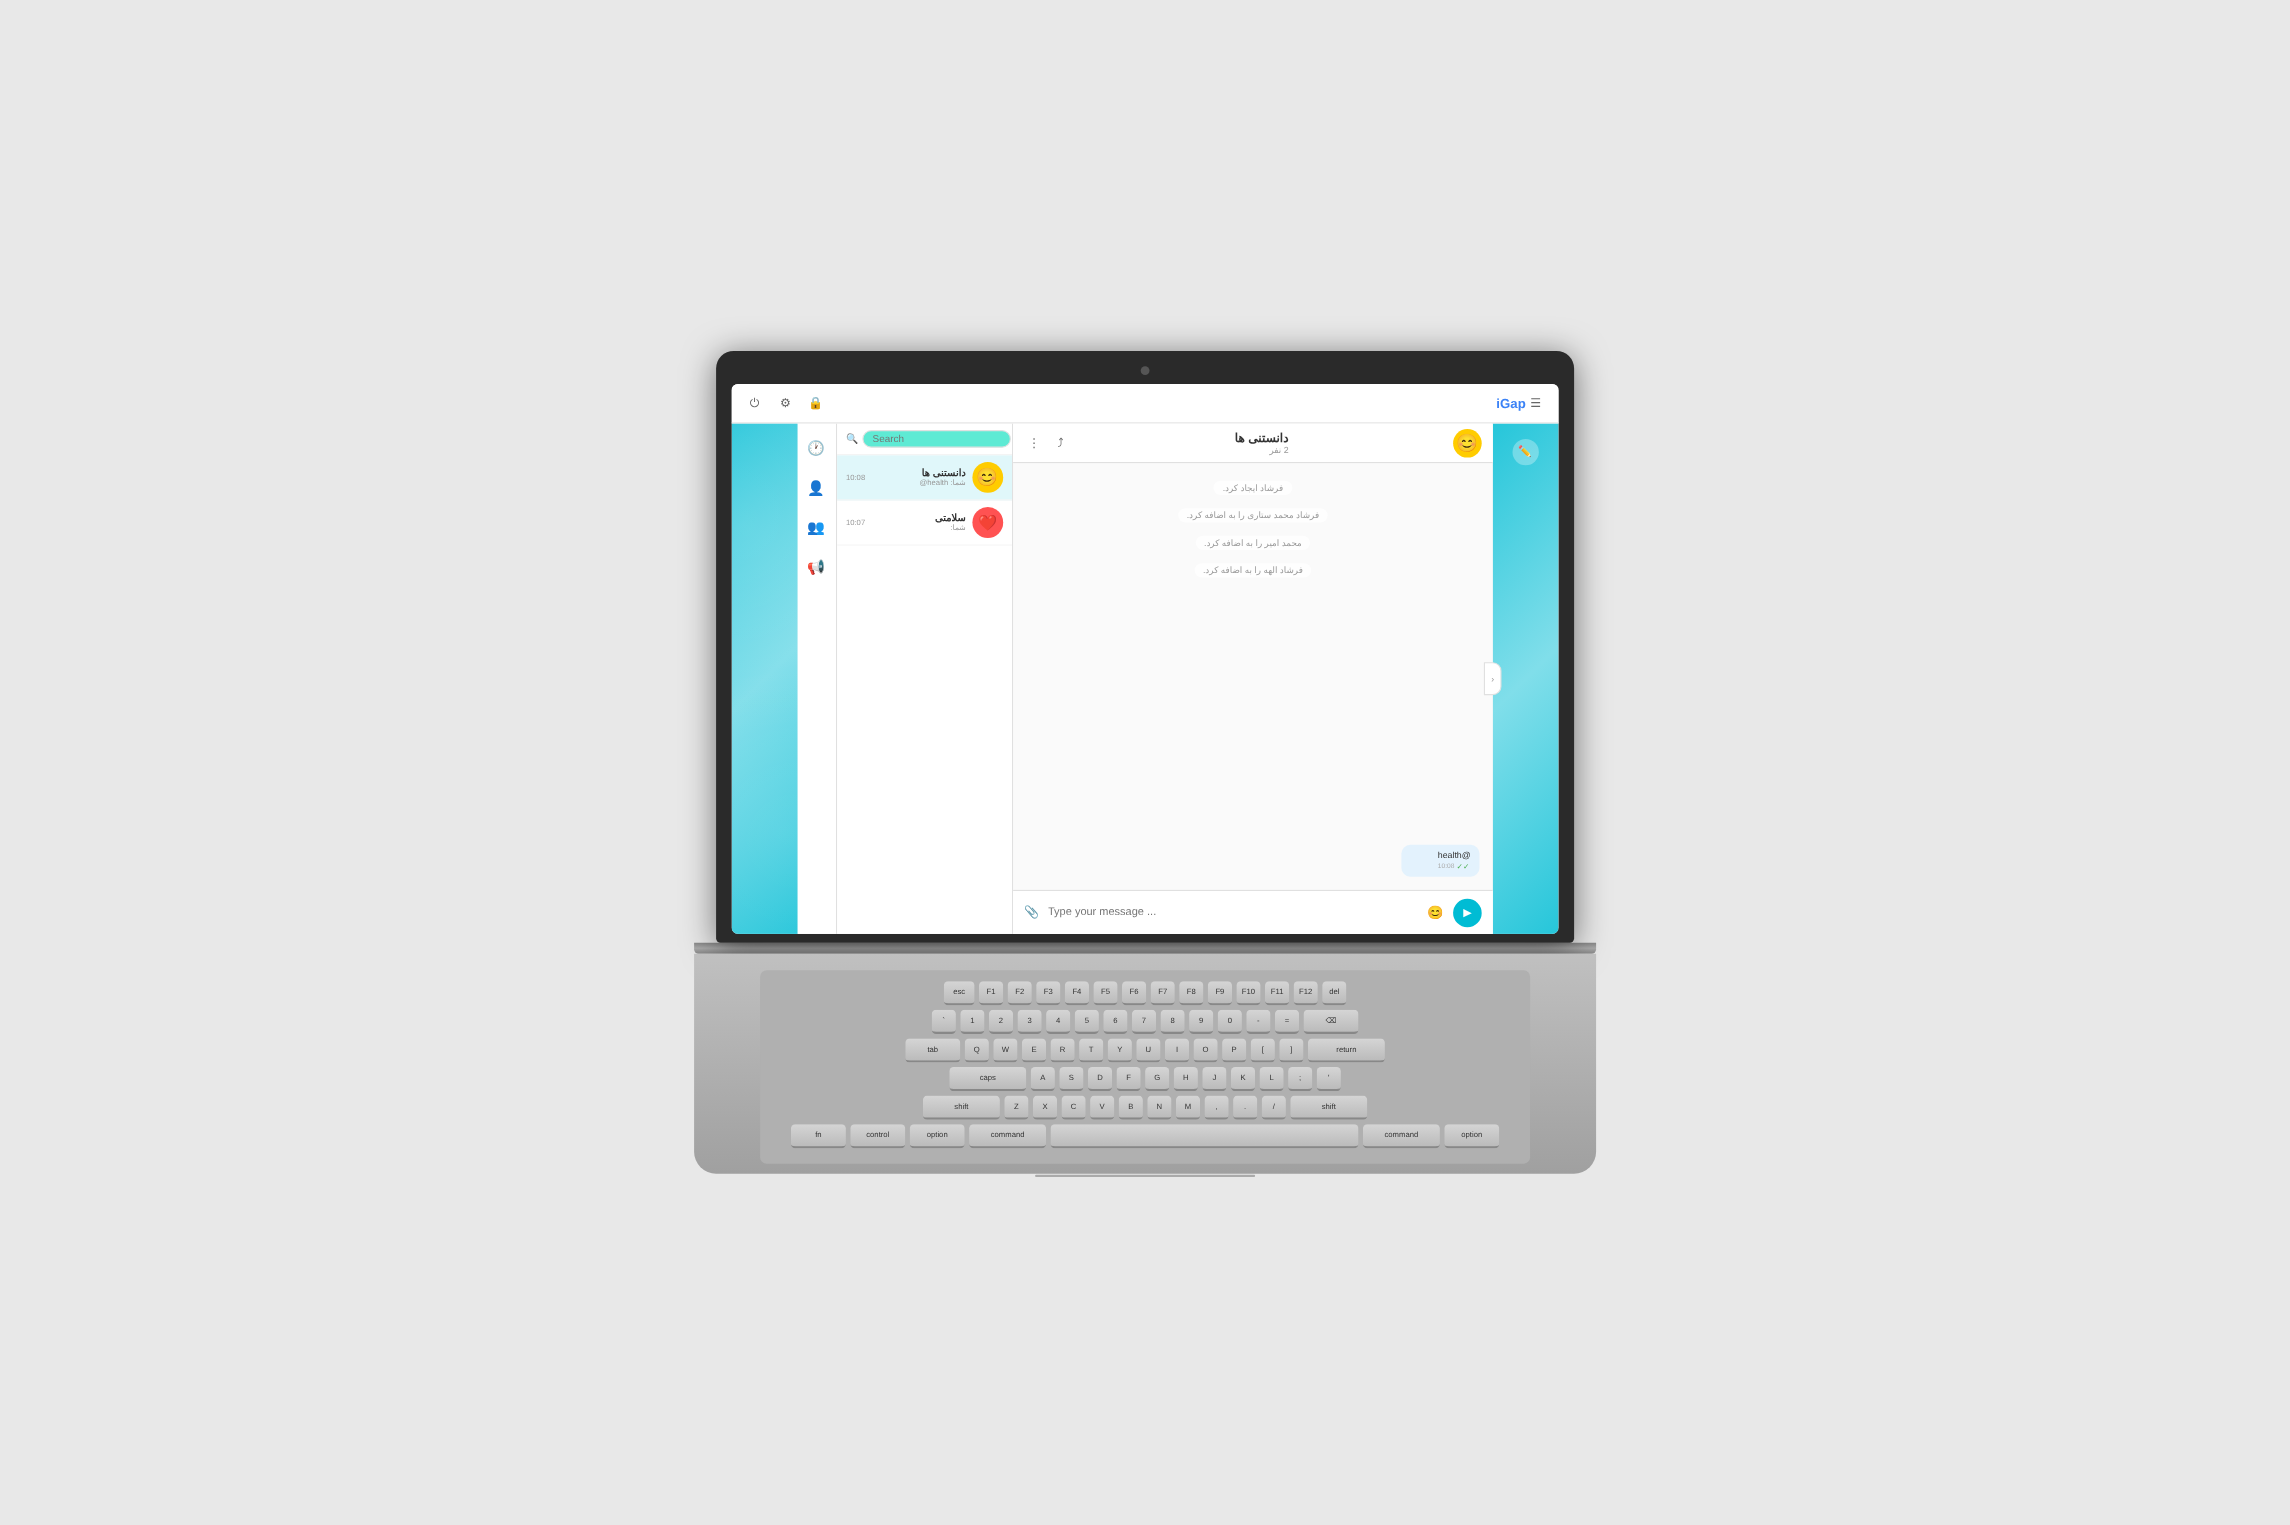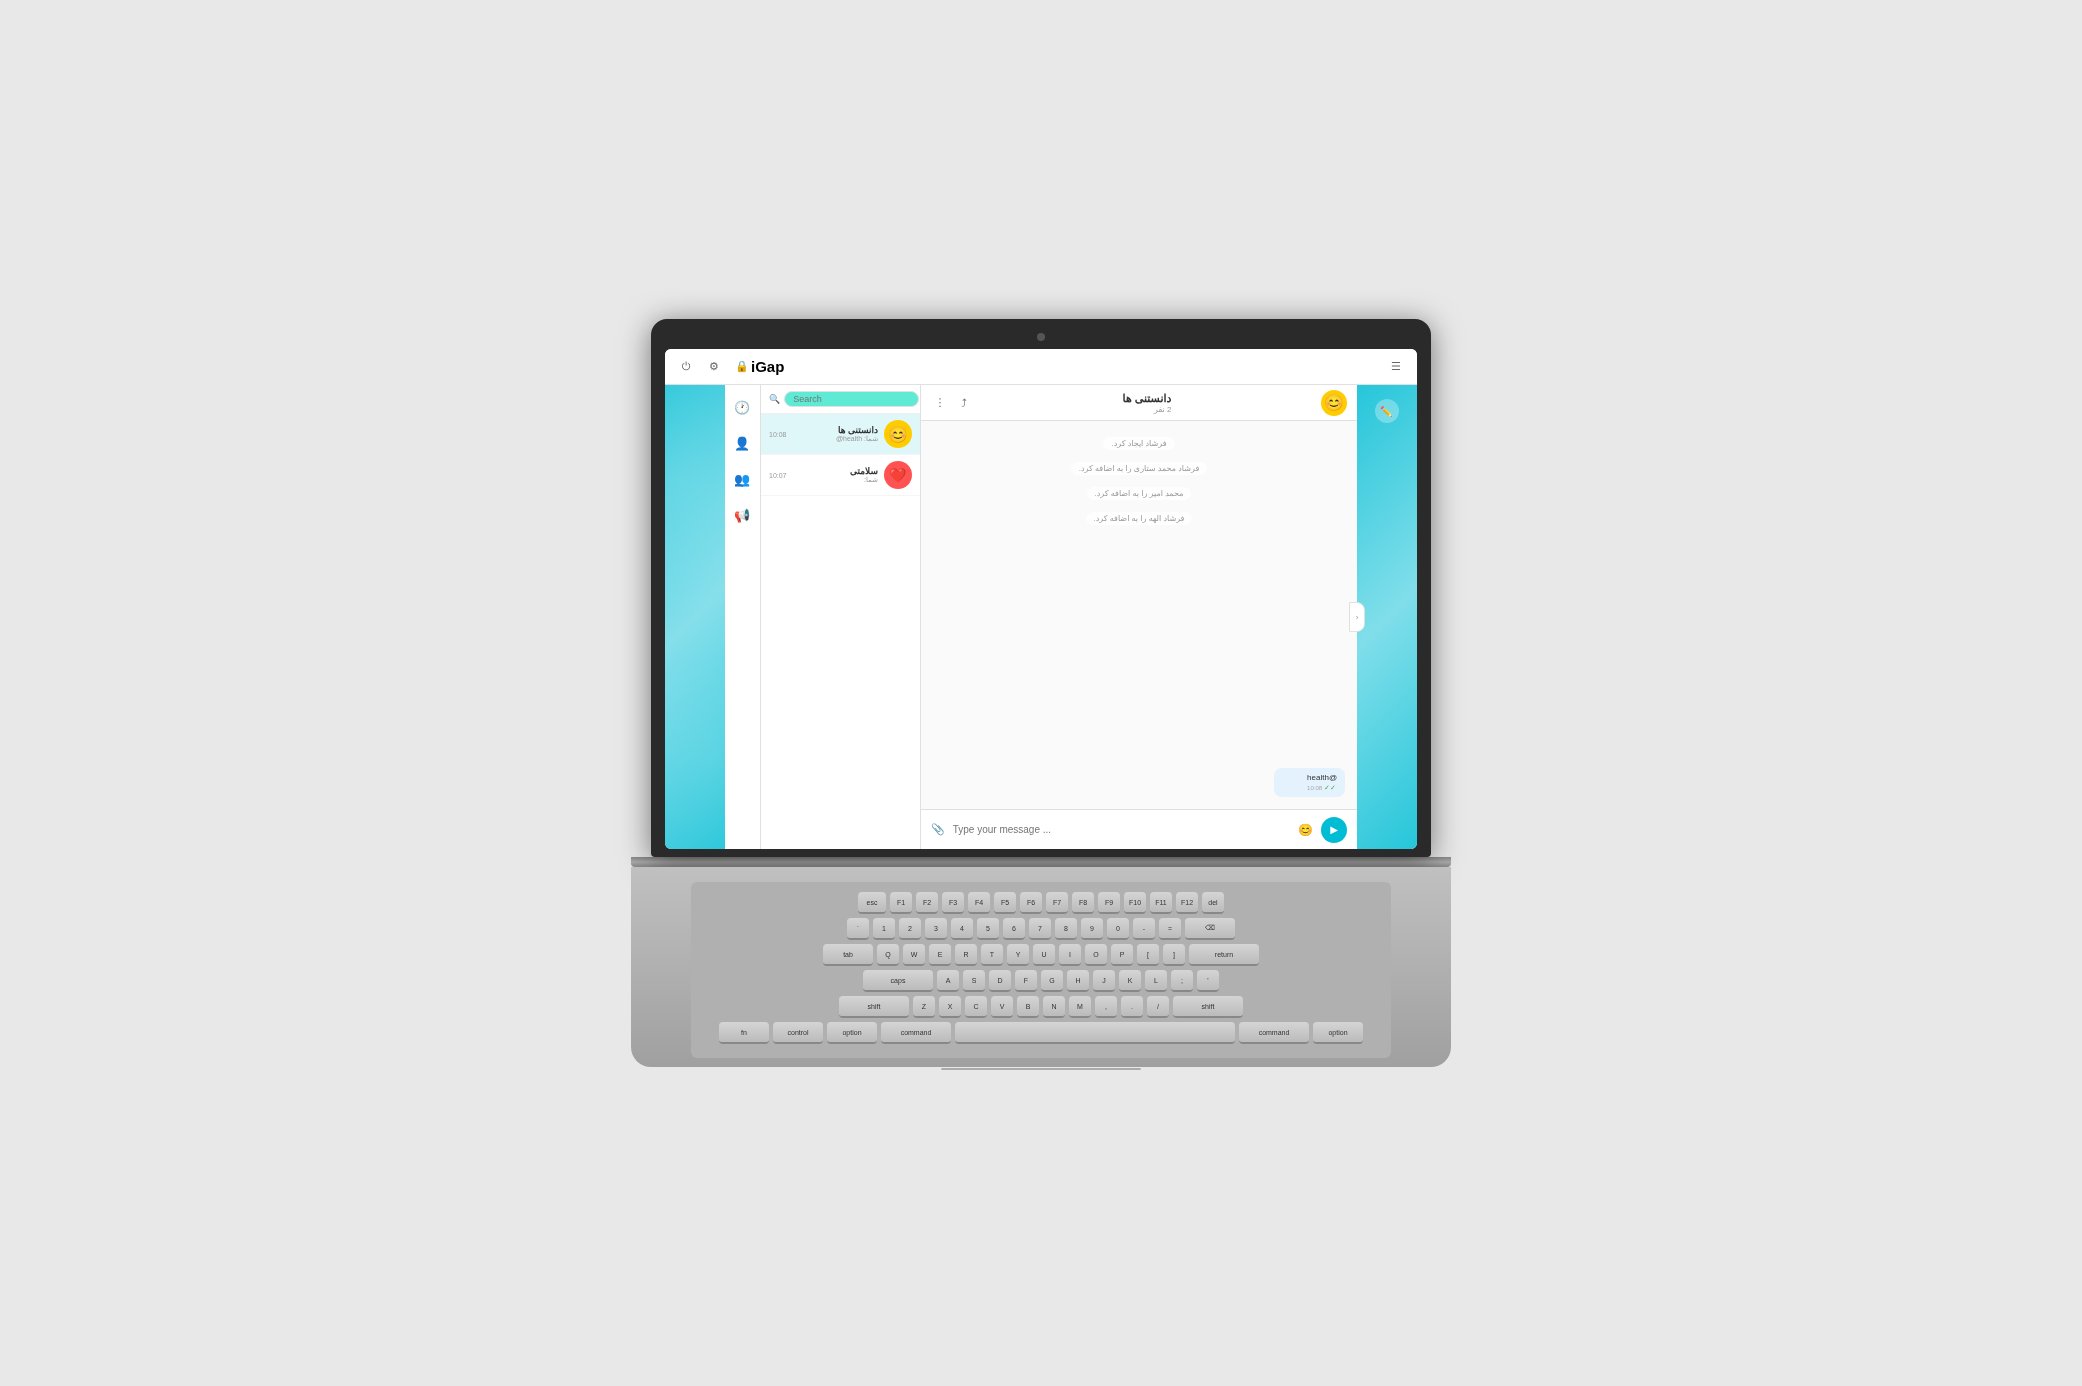--- a/index.html
+++ b/index.html
@@ -133,10 +133,10 @@
     }
 
     .header-logo {
-      font-size: 15px;
+      font-size: 12px;
       font-weight: bold;
-      color: #000000;
-      text-align: left;
+      color: #3b82f6;
+      text-align: right;
       flex: 1;
     }
 

